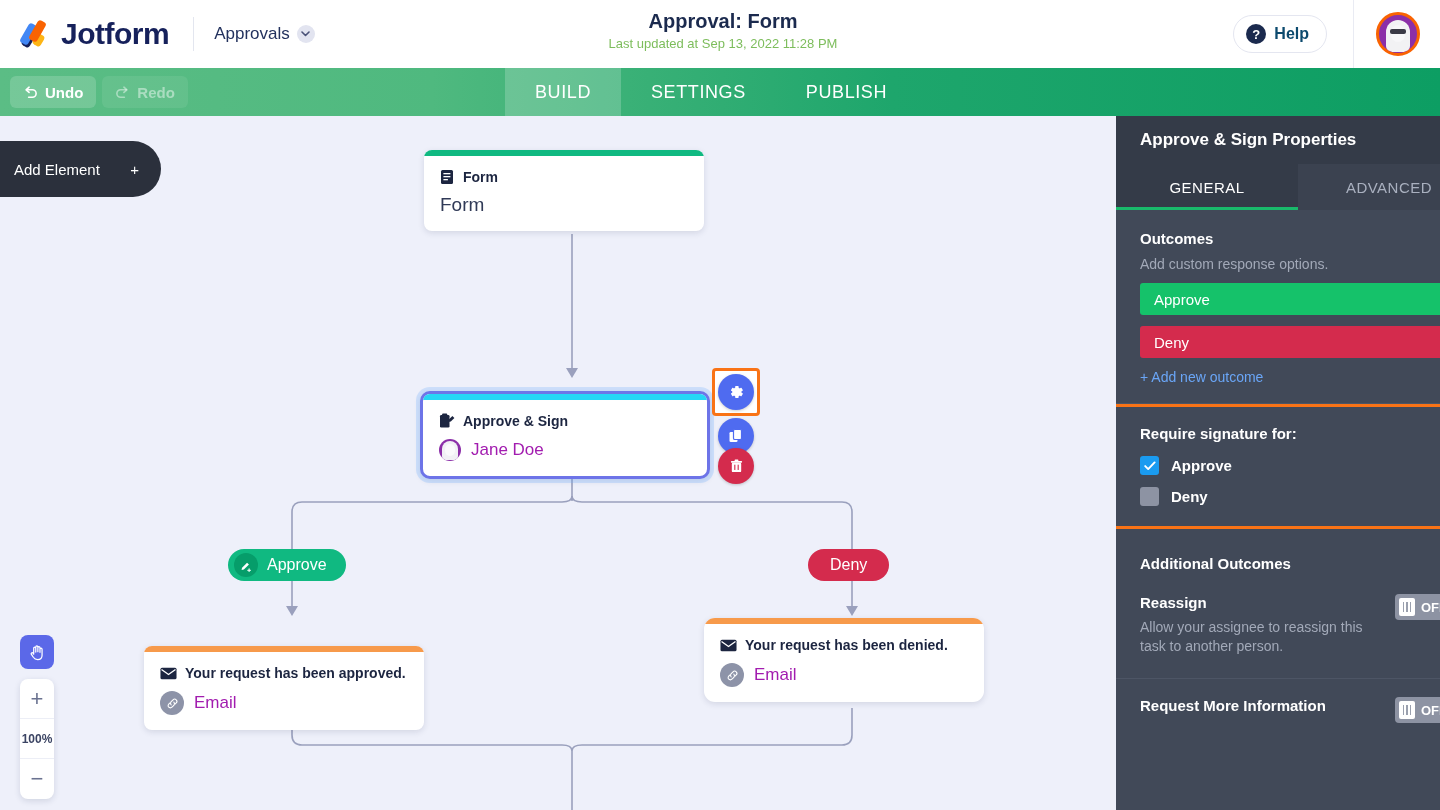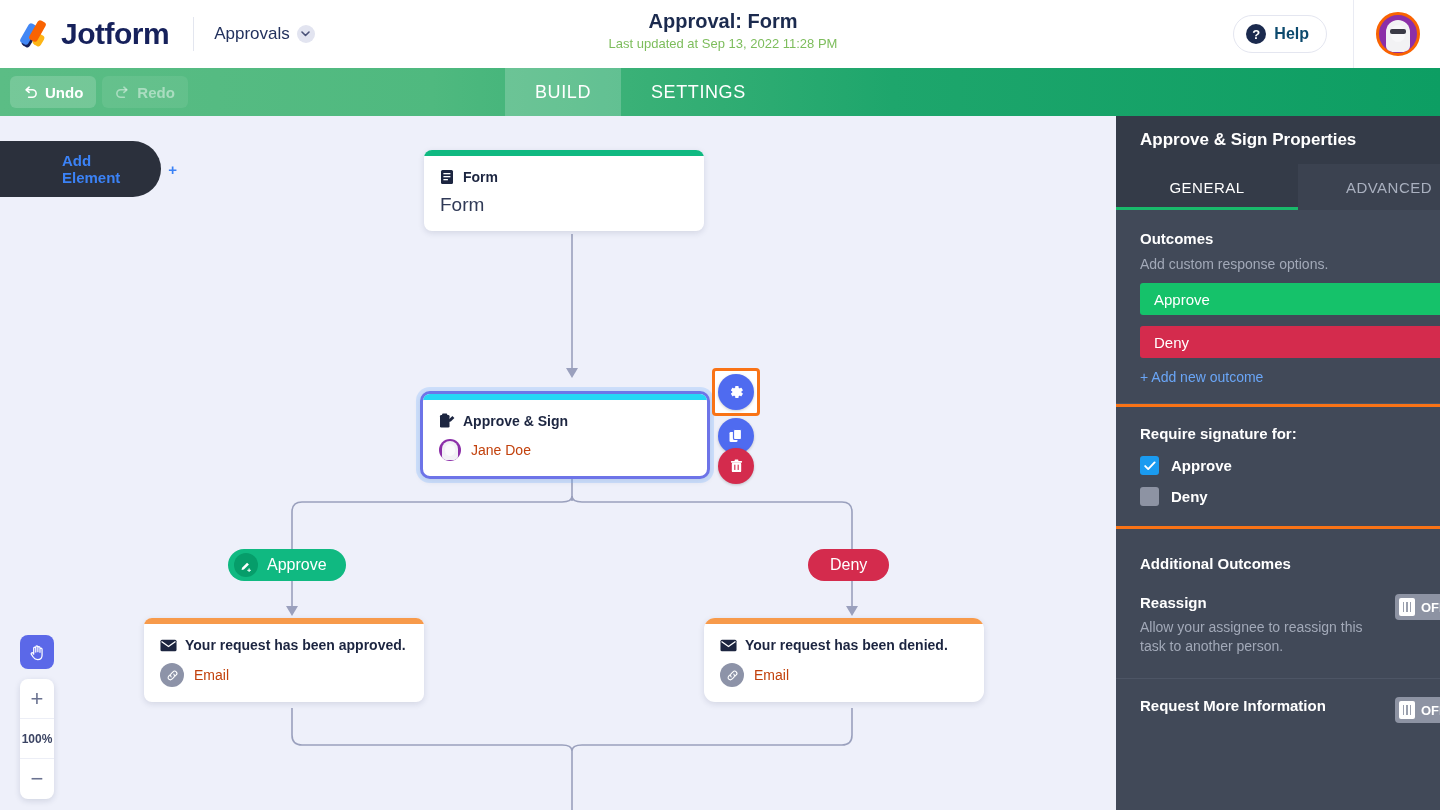--- a/index.html
+++ b/index.html
@@ -284,6 +284,7 @@
     <div class="tabs">
       <div class="tab active">BUILD</div>
       <div class="tab">SETTINGS</div>
+      <div class="tab">PUBLISH</div>
     </div>
   </div>
 

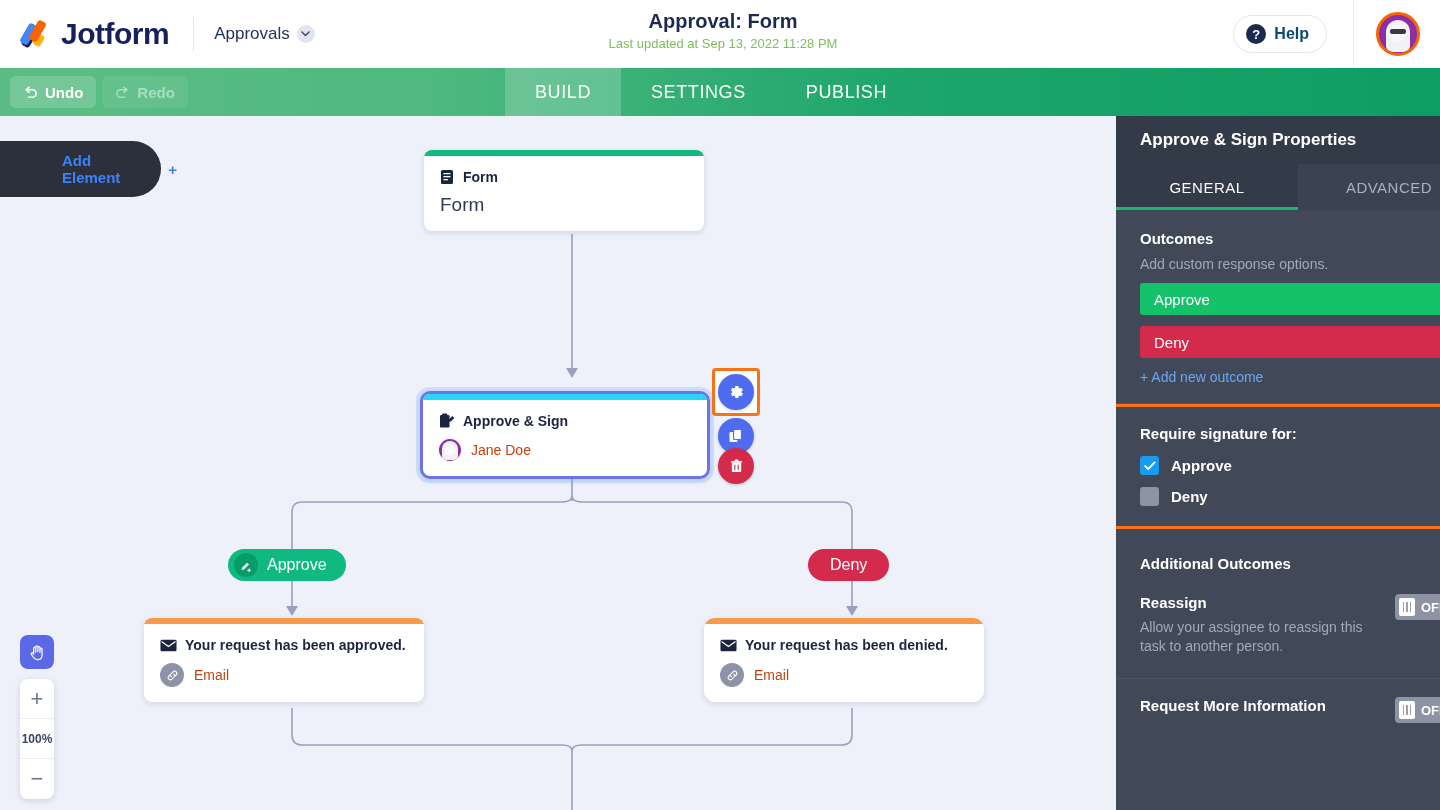--- a/index.html
+++ b/index.html
@@ -86,7 +86,7 @@
     background: #2b303c; border-radius: 0 28px 28px 0; display: flex; align-items: center;
     justify-content: space-between; padding: 0 22px 0 14px; cursor: pointer; z-index: 6;
   }
-  .add-element span { color: #3b82f6; font-size: 15px; font-weight: bold; margin-left: 48px; }
+  .add-element span { color: #ffffff; font-size: 15px; font-weight: normal; }
   .plus-glyph { color: #fff; font-size: 27px; font-weight: 300; line-height: 1; }
 
   

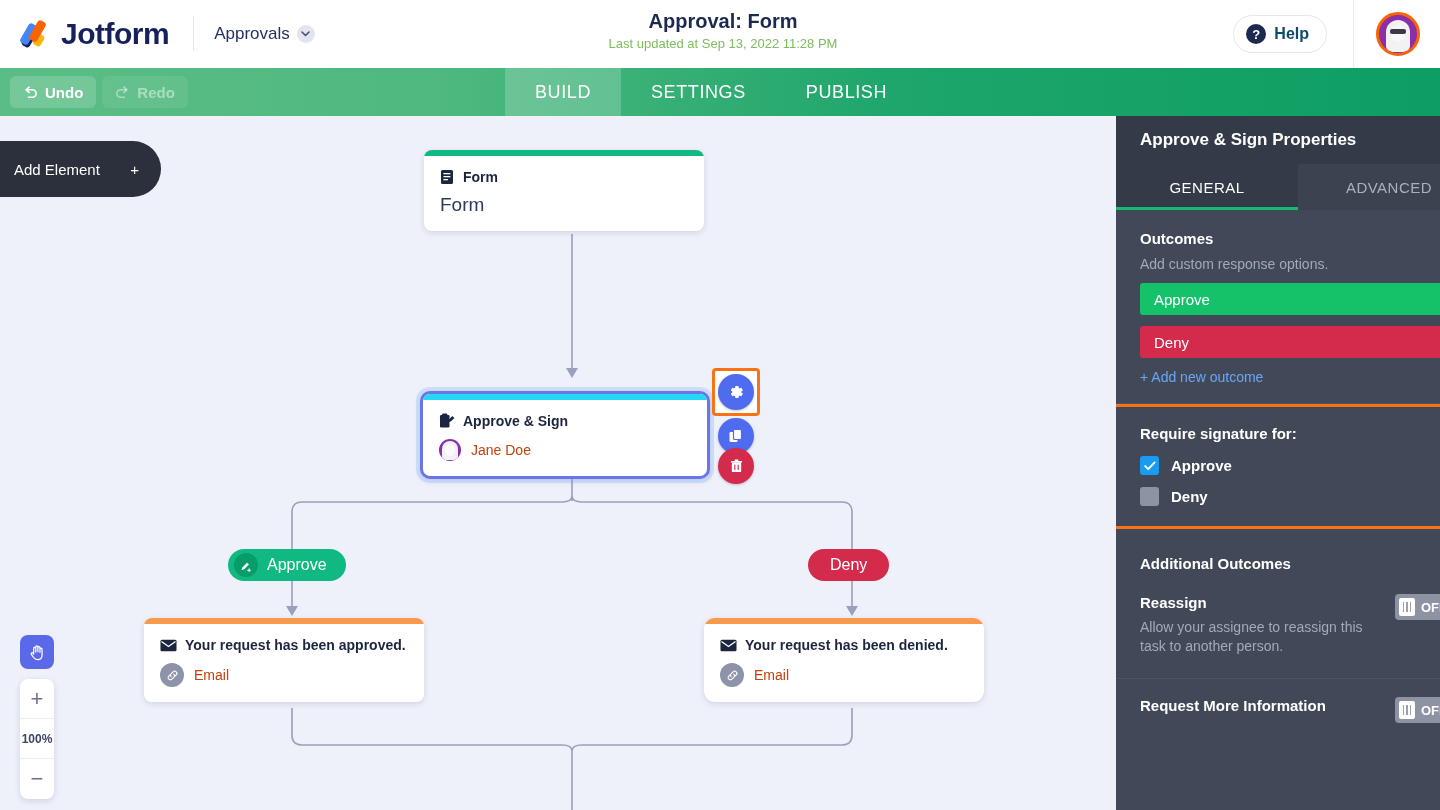--- a/index.html
+++ b/index.html
@@ -100,7 +100,7 @@
   .node-kind { font-size: 14px; font-weight: bold; color: #1c2540; }
   .node-main { font-size: 19px; color: #303a57; margin-top: 9px; }
   .node-row2 { display: flex; align-items: center; gap: 10px; margin-top: 10px; }
-  .node-person { font-size: 14px; color: #c2410c; }
+  .node-person { font-size: 17px; color: #a21caf; }
 
   .node-form { left: 424px; top: 34px; width: 280px; }
   .node-sign {

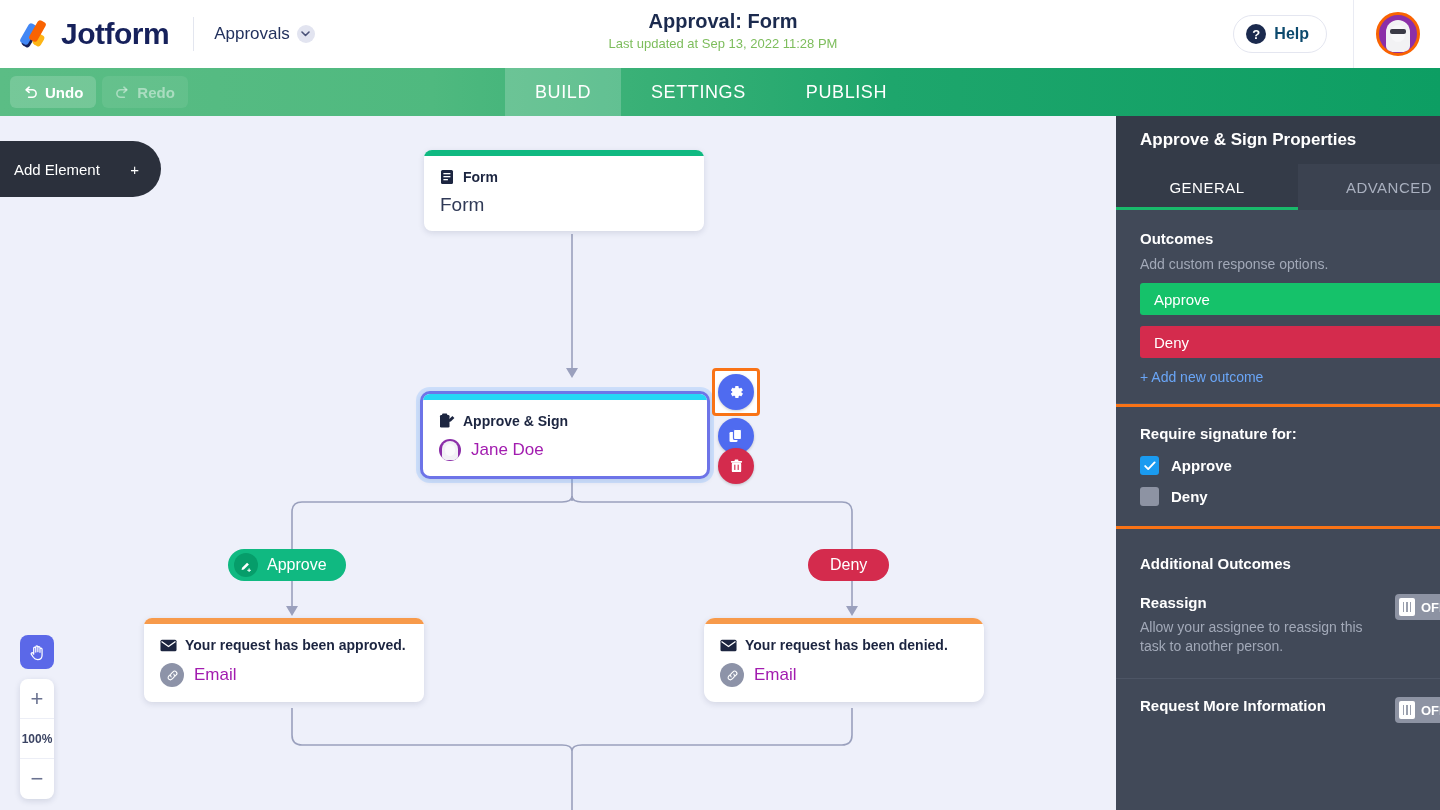--- a/index.html
+++ b/index.html
@@ -108,7 +108,7 @@
     border-radius: 10px; box-shadow: 0 0 0 4px rgba(120,180,255,0.28), 0 2px 6px rgba(30,40,80,0.13);
   }
   .node-sign .node-bar { background: #25d6f5; }
-  .node-email-a { left: 144px; top: 502px; width: 280px; }
+  .node-email-a { left: 144px; top: 530px; width: 280px; }
   .node-email-b { left: 704px; top: 502px; width: 280px; border-radius: 11px; }
 
   .mini-av {

